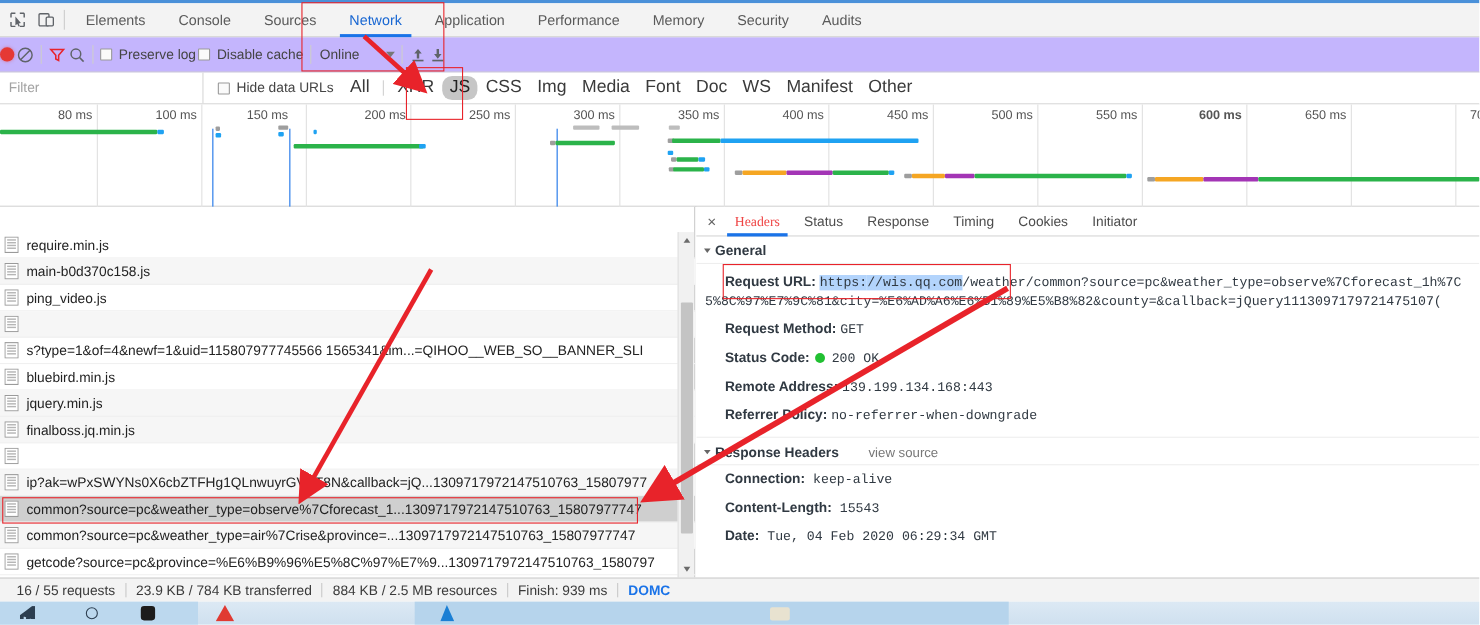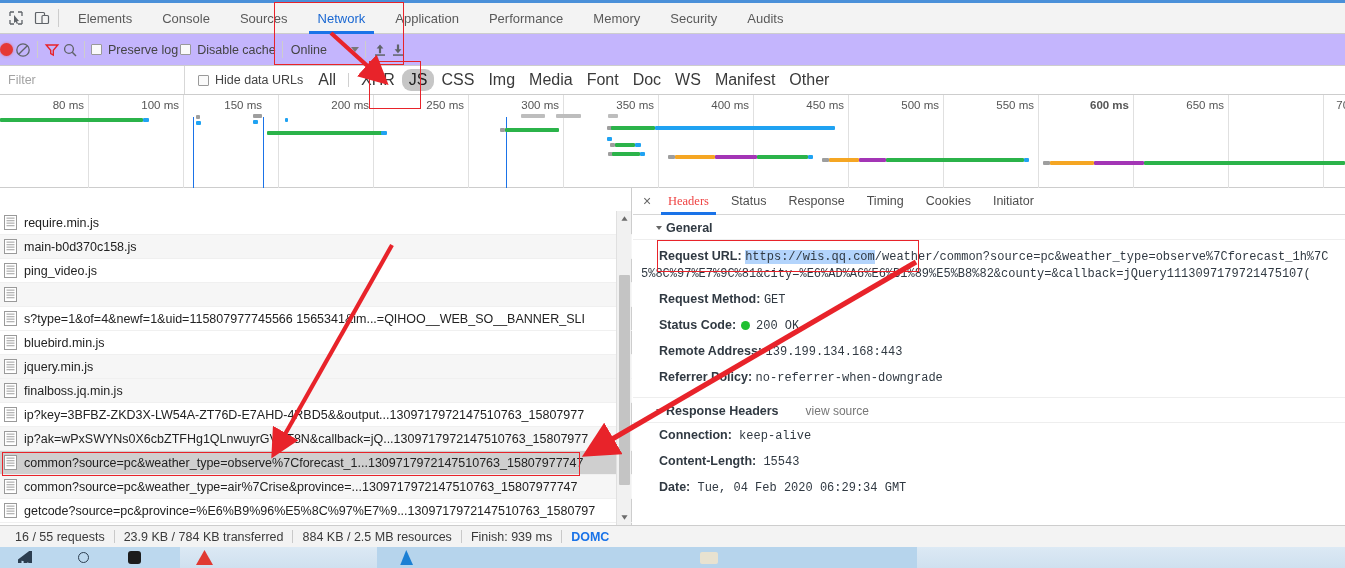--- a/index.html
+++ b/index.html
@@ -96,7 +96,7 @@
   .rtab.active { color:#ef4444;font-family:Liberation Serif, serif; }
   .rtab.active:after { content:""; position:absolute; left:4px; right:4px; bottom:0; height:2.5px; background:#1a73e8; }
   .rp-body { position:absolute; left:0; top:27px; width:712px; height:310px; overflow:hidden; }
-  .section-hdr { display:flex; align-items:center; gap:5px; padding:6px 0 4px 24px; font-size:12.5px; font-weight:bold; color:#303942; border-bottom:1px solid #eee; }
+  .section-hdr { display:flex; align-items:center; gap:5px; padding:6px 0 4px 8px; font-size:12.5px; font-weight:bold; color:#303942; border-bottom:1px solid #eee; }
   .tri { width:0;height:0;border-left:4px solid #666;border-top:3.5px solid transparent;border-bottom:3.5px solid transparent; transform:rotate(90deg); }
   .viewsrc { font-weight:normal; color:#777; margin-left:22px; font-size:12px; }
   .hrow { padding:4px 0 4px 26px; font-size:12.5px; line-height:17px; }

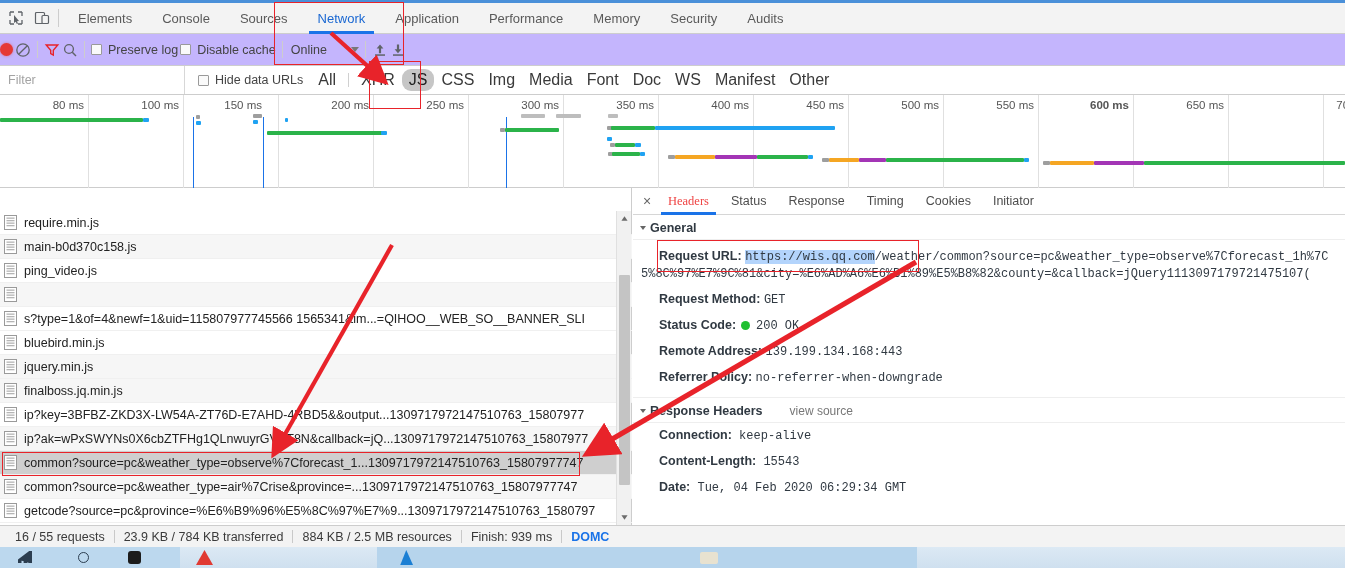--- a/index.html
+++ b/index.html
@@ -395,7 +395,6 @@
               <rect x="2.5" y="7.5" width="8" height="1.3" fill="#b5b5b5"></rect>
               <rect x="2.5" y="10" width="8" height="1.3" fill="#b5b5b5"></rect>
             </svg></span>
-          <span class="rowtext">ip?key=3BFBZ-ZKD3X-LW54A-ZT76D-E7AHD-4RBD5&amp;&amp;output...1309717972147510763_15807977</span>
         </div>
         <div class="row odd">
           <span class="fileicon"><svg viewBox="0 0 13 15" width="13" height="15">

